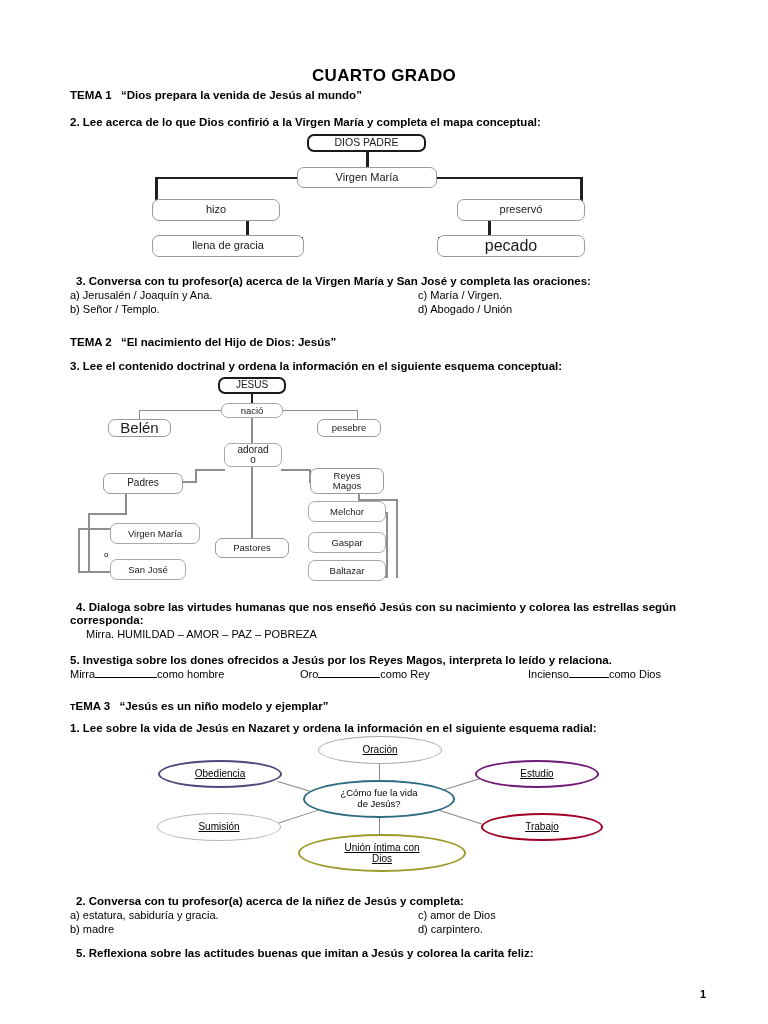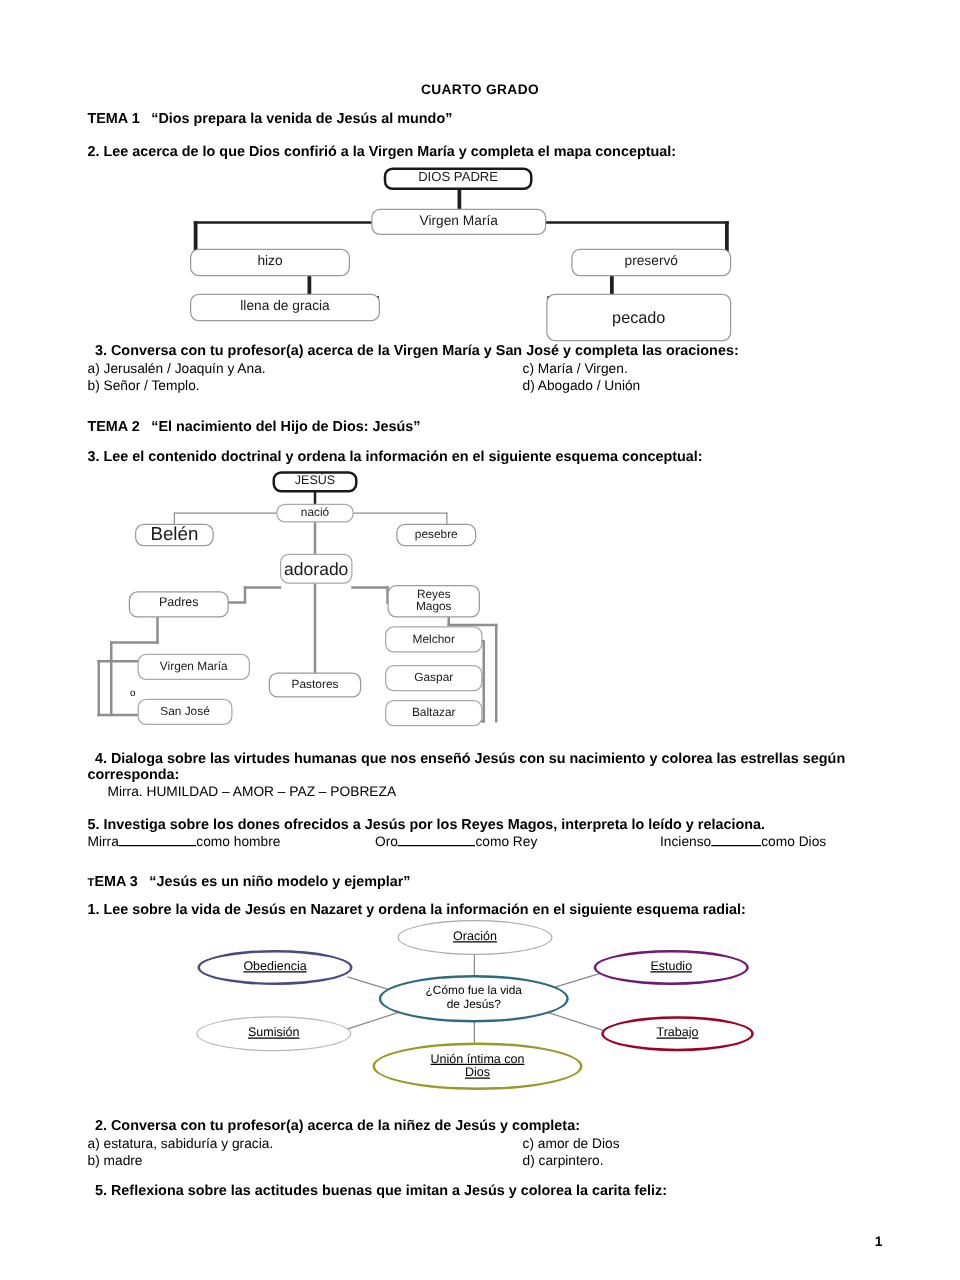--- a/index.html
+++ b/index.html
@@ -15,7 +15,7 @@
   .bold{font-weight:bold;}
   .h-title{
     position:absolute;left:0;top:66px;width:768px;
-    text-align:center;font-weight:bold;font-size:11px;letter-spacing:.3px;
+    text-align:center;font-weight:bold;font-size:17px;letter-spacing:.3px;
   }
   .line{position:absolute;font-size:11.5px;}
   .q{font-weight:bold;font-size:11.5px;}

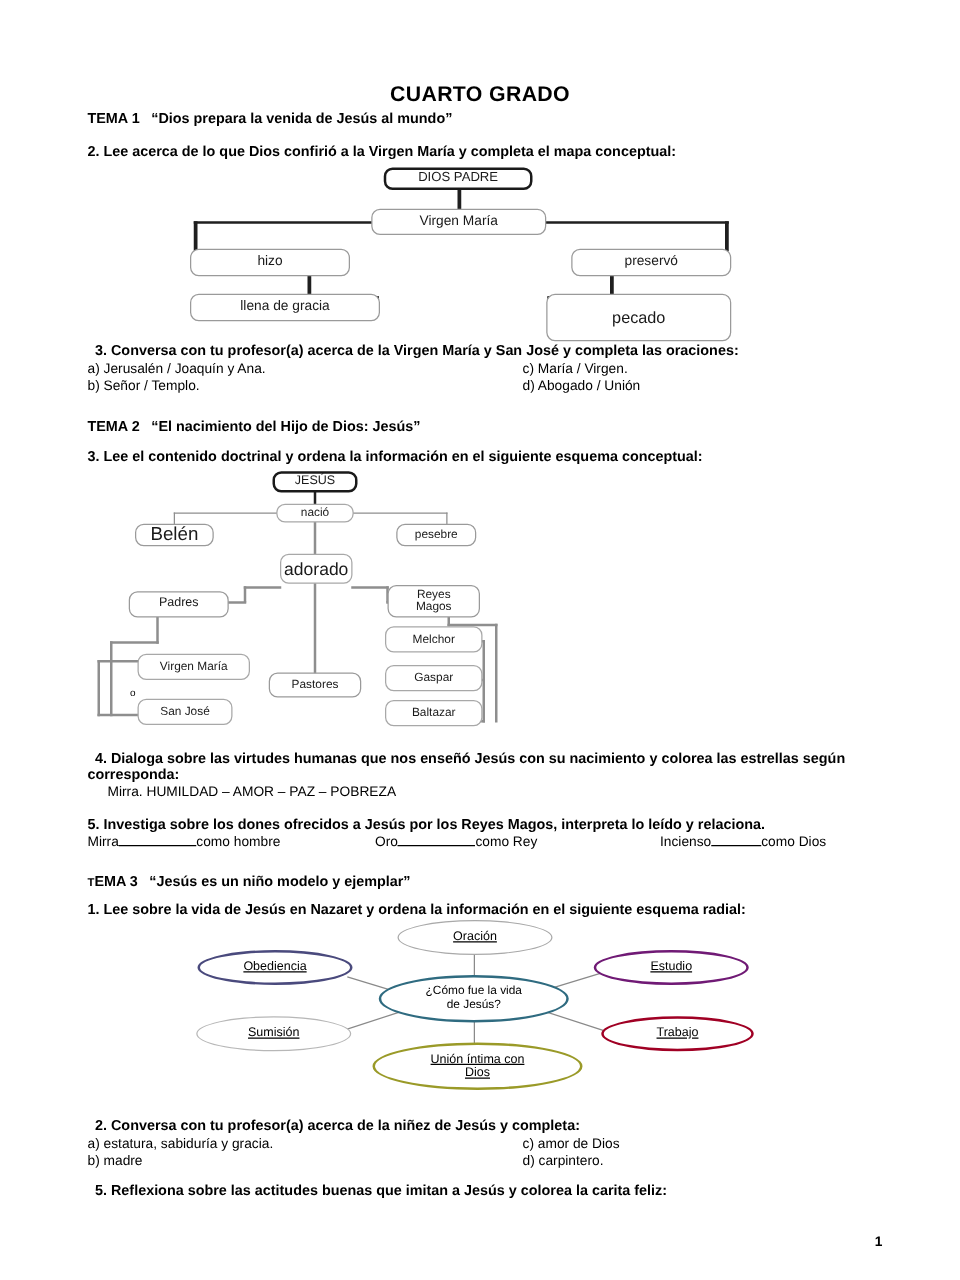--- a/index.html
+++ b/index.html
@@ -101,7 +101,7 @@
     <div class="ln" style="left:488px;top:219px;width:2.5px;height:20px;"></div>
     <div class="ln" style="left:438px;top:236.5px;width:52px;height:2.5px;"></div>
     <div class="ln" style="left:438px;top:236.5px;width:2.5px;height:14px;"></div>
-    <div class="box thin" style="left:437px;top:235px;width:148px;height:38px;font-size:13px;">pecado</div>
+    <div class="box thin" style="left:437px;top:235px;width:148px;height:22px;font-size:16px;">pecado</div>
   </div>
 
   <div class="line q" style="left:76px;top:275px;">3. Conversa con tu profesor(a) acerca de la Virgen María y San José y completa las oraciones:</div>

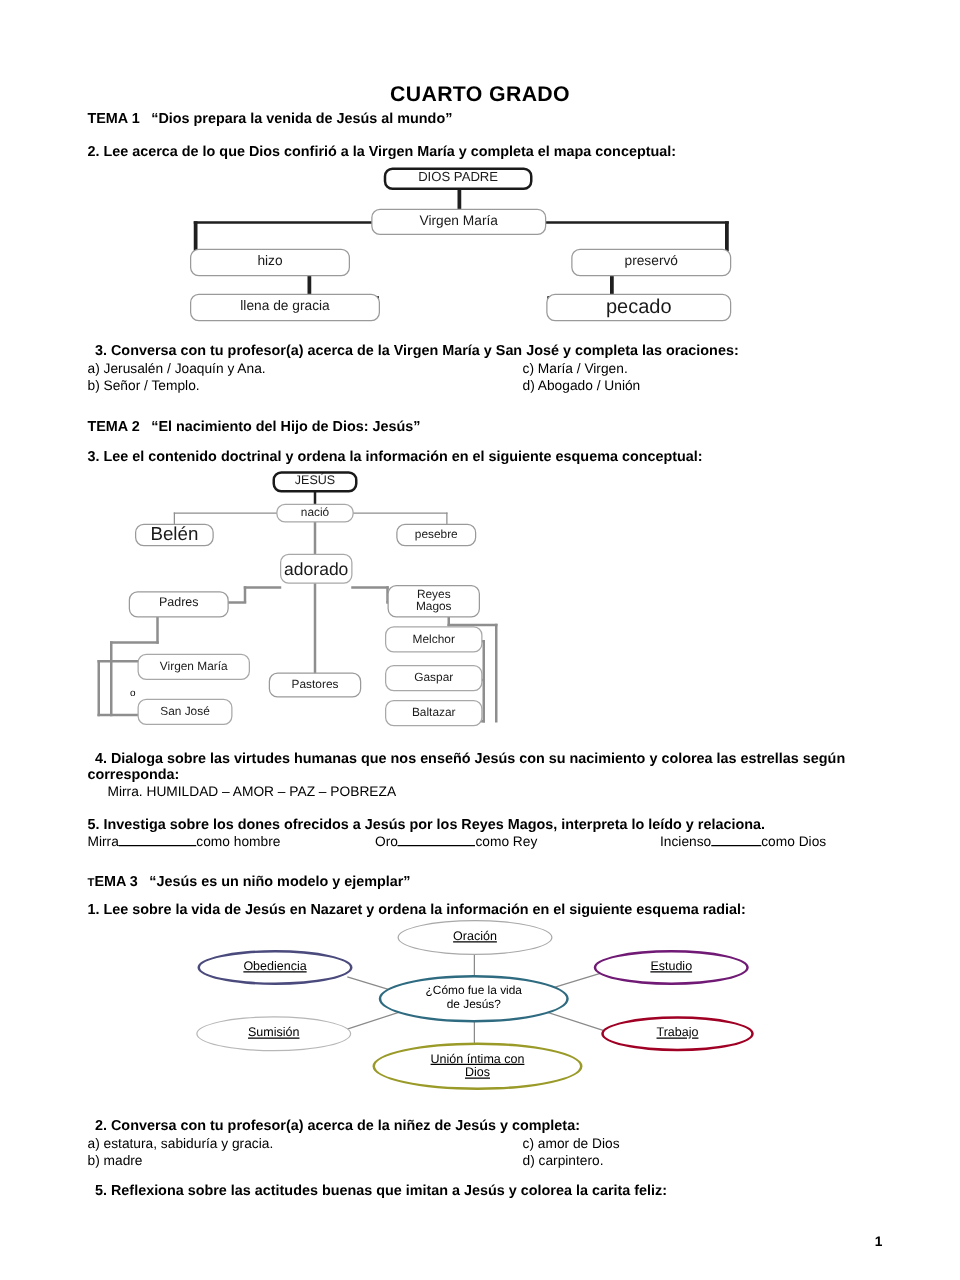--- a/index.html
+++ b/index.html
@@ -132,7 +132,7 @@
 
     <div class="ln gl" style="left:251px;top:417px;width:1.6px;height:29px;"></div>
 
-    <div class="box thinner" style="left:224px;top:443px;width:58px;height:24px;font-size:14px;flex-direction:row;line-height:1.0;">
+    <div class="box thinner" style="left:224px;top:443px;width:58px;height:24px;font-size:10px;flex-direction:column;line-height:1.0;">
       <span>adorad</span>
       <span>o</span>
     </div>

